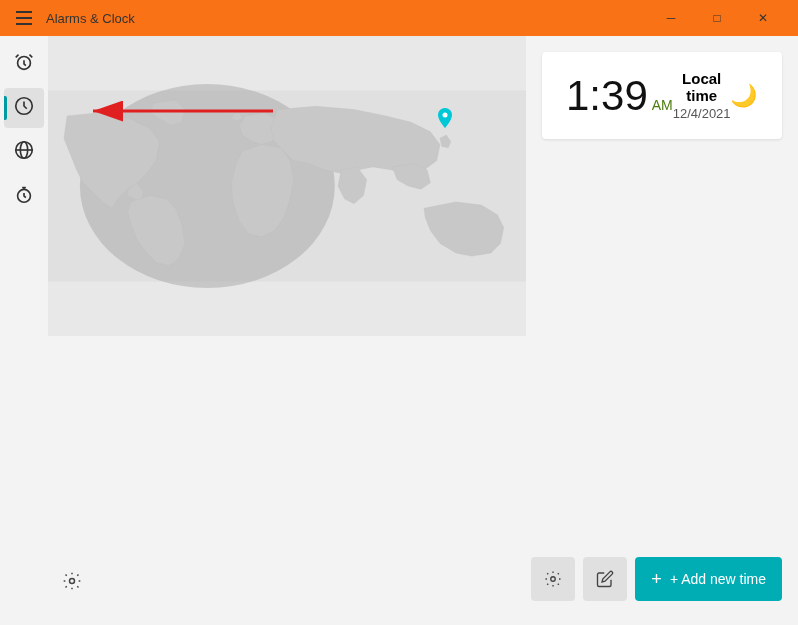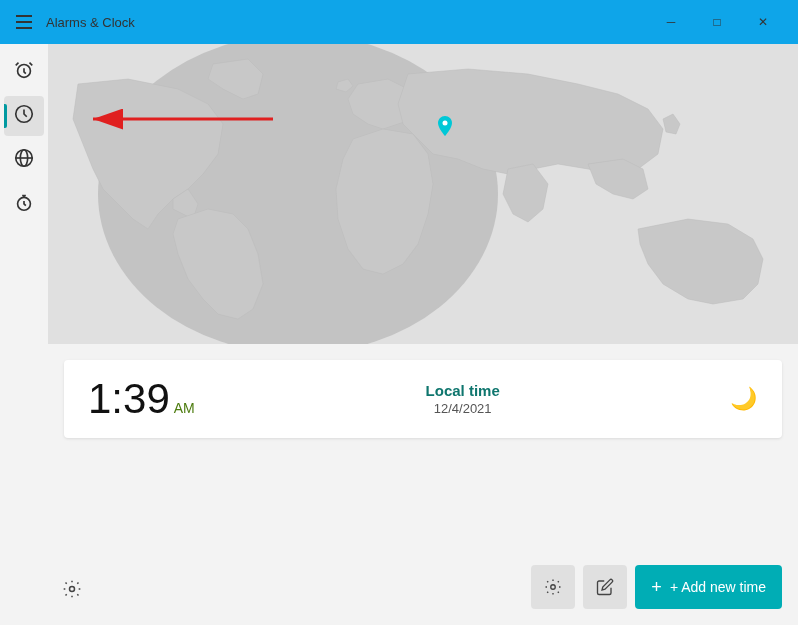--- a/index.html
+++ b/index.html
@@ -14,8 +14,8 @@
 
     
     .title-bar {
-      height: 44px;
-      background: #0ea5e9;
+      height: 36px;
+      background: #f97316;
       display: flex;
       align-items: center;
       padding: 8px 12px;

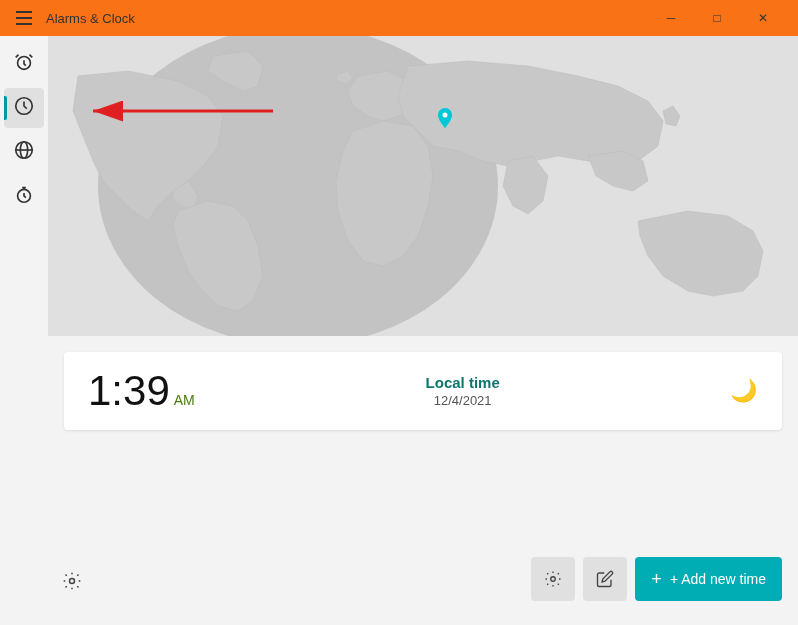--- a/index.html
+++ b/index.html
@@ -110,7 +110,7 @@
     .content {
       flex: 1;
       display: flex;
-      flex-direction: column;
+      flex-direction: row;
       position: relative;
       overflow: hidden;
     }

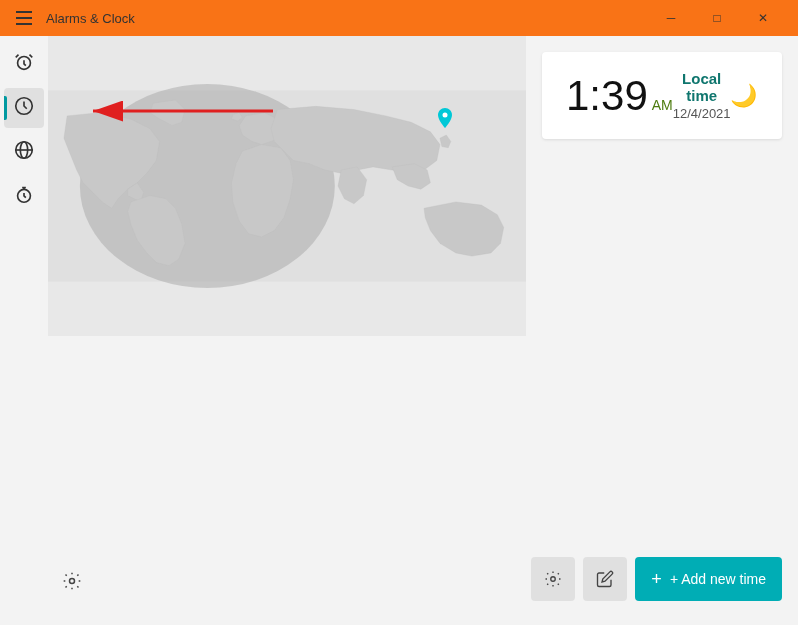--- a/index.html
+++ b/index.html
@@ -182,7 +182,7 @@
     .time-location-name {
       font-size: 15px;
       font-weight: 600;
-      color: #0f766e;
+      color: #000000;
     }
     .time-location-date {
       font-size: 13px;

